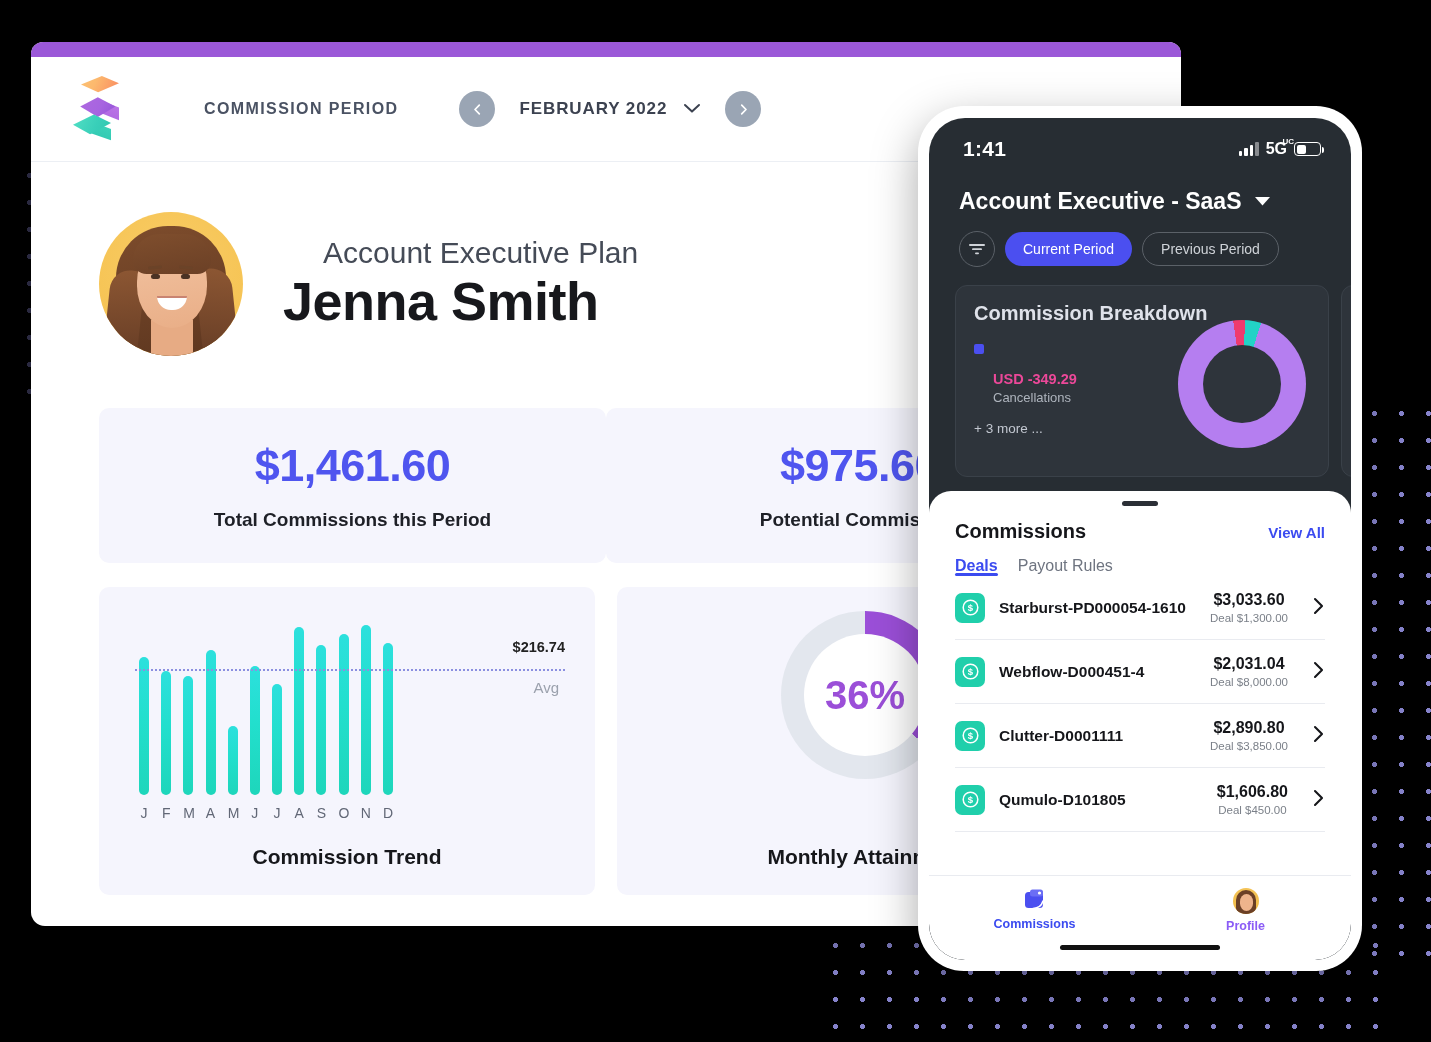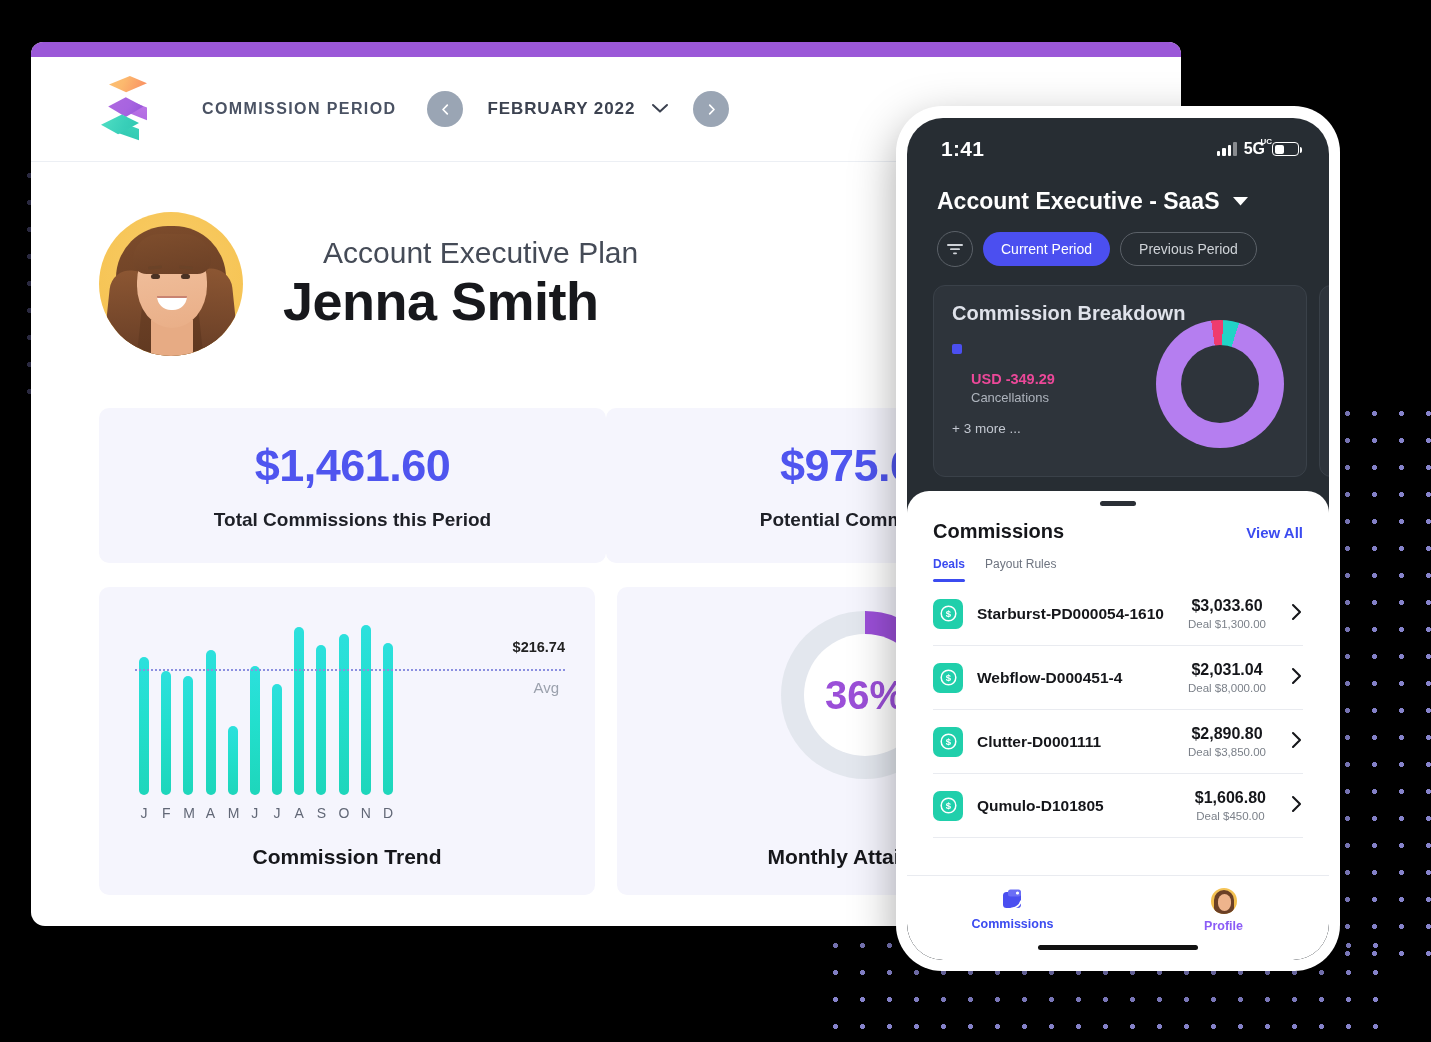--- a/index.html
+++ b/index.html
@@ -32,8 +32,9 @@
   }
   #dash-topbar { height:15px; background:#9b58d8; }
   #dash-header {
-    height:105px; display:flex; align-items:center; padding-left:70px;
+    height:105px; display:flex; align-items:center; padding-left:42px;
     border-bottom:1px solid #eceff4;
+    gap:30px;
   }
 
   

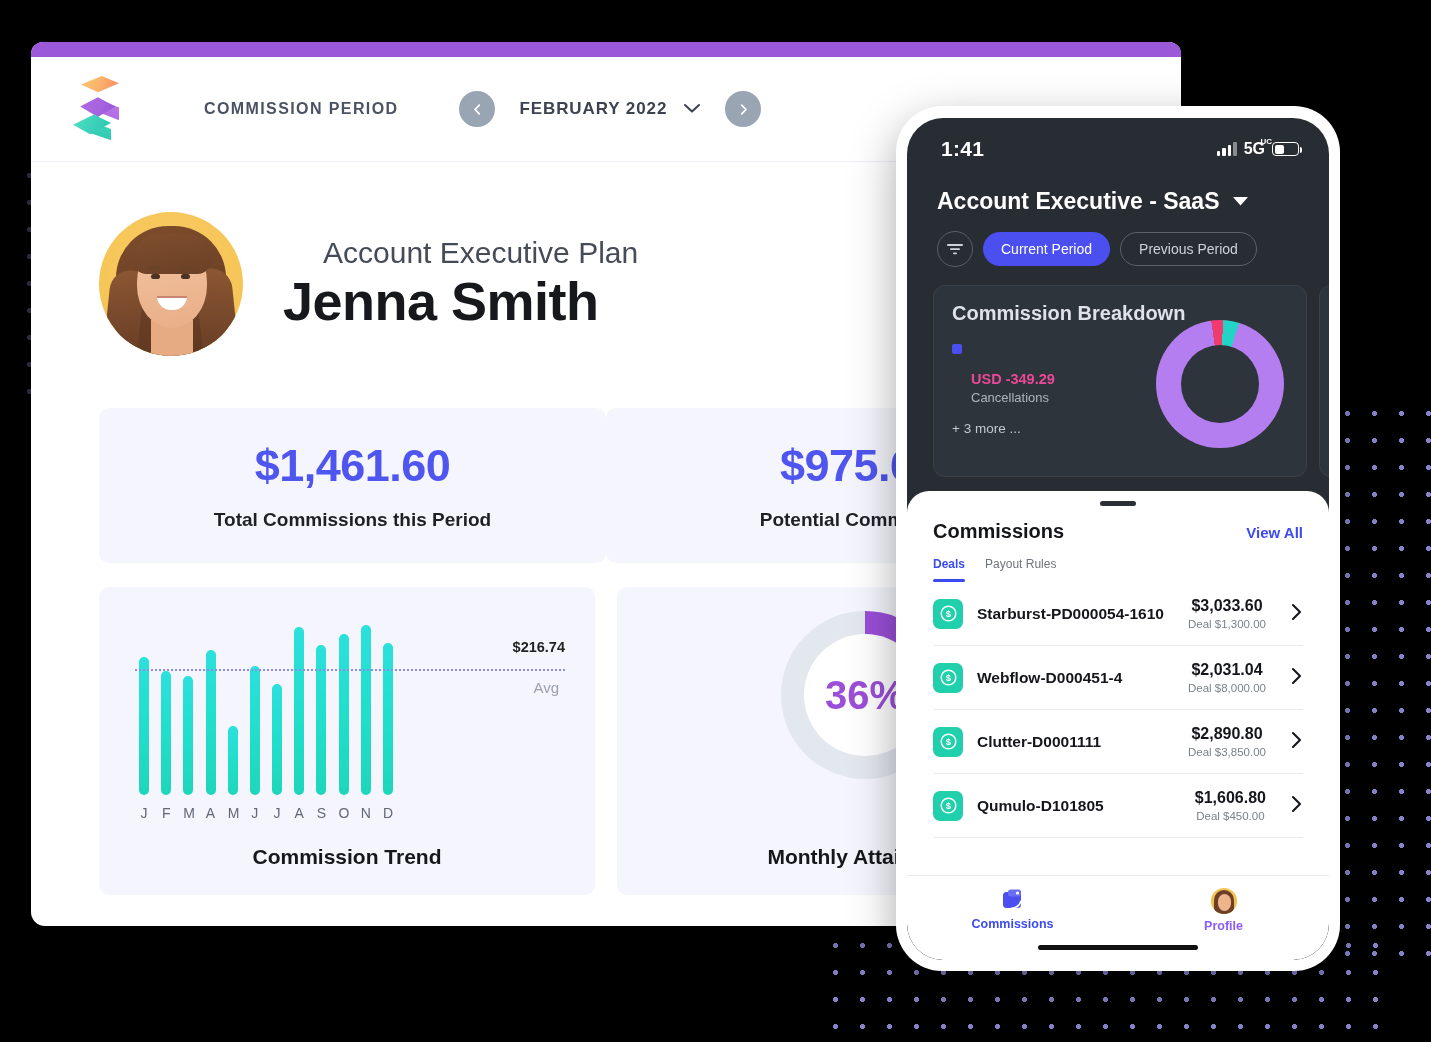--- a/index.html
+++ b/index.html
@@ -141,7 +141,7 @@
 
   
   #phone {
-    position:absolute; left:896px; top:106px; width:444px; height:865px;
+    position:absolute; left:918px; top:106px; width:444px; height:865px;
     background:#ffffff; border-radius:46px;
     box-shadow:0 16px 46px rgba(0,0,0,.34);
     padding:12px 11px 11px 11px;

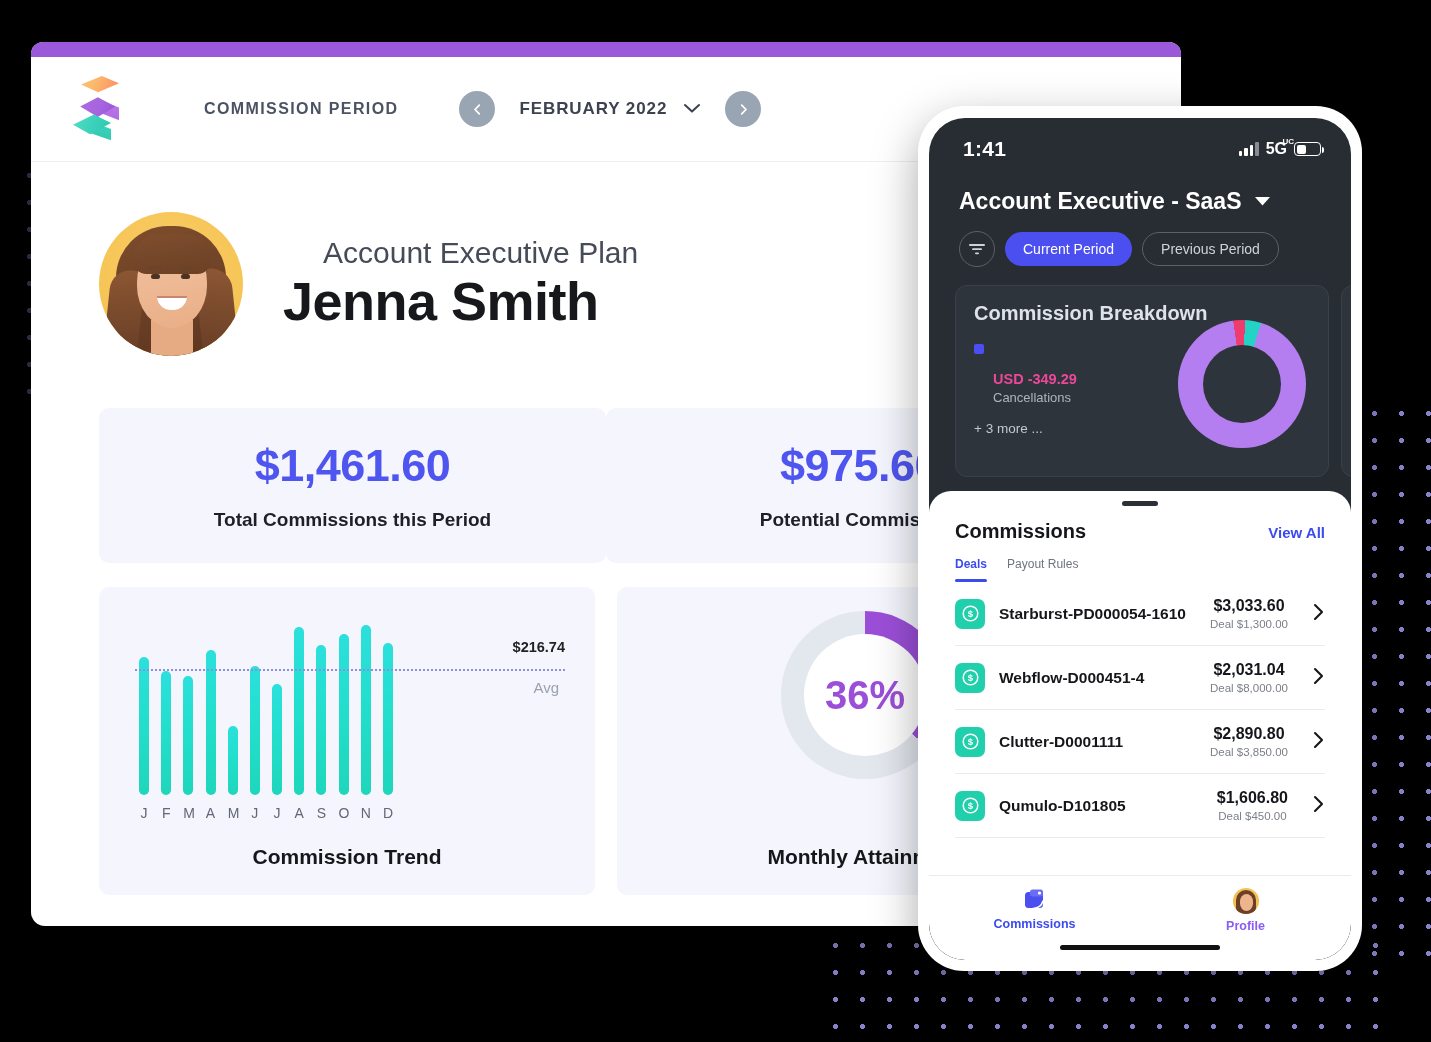--- a/index.html
+++ b/index.html
@@ -202,7 +202,7 @@
   #sheet-title { font-size:20px; font-weight:700; color:#15161a; }
   #view-all { font-size:15px; font-weight:700; color:#3b4bf0; }
   #tabs { display:flex; gap:20px; padding:14px 26px 0 26px; }
-  .tab { font-size:12px; padding-bottom:11px; color:#6e7480; position:relative; }
+  .tab { font-size:16px; padding-bottom:1px; color:#6e7480; position:relative; }
   .tab.active { color:#3b4bf0; font-weight:700; }
   .tab.active::after { content:""; position:absolute; left:0; bottom:0; width:100%;
                        height:3px; border-radius:2px; background:#3b4bf0; }

